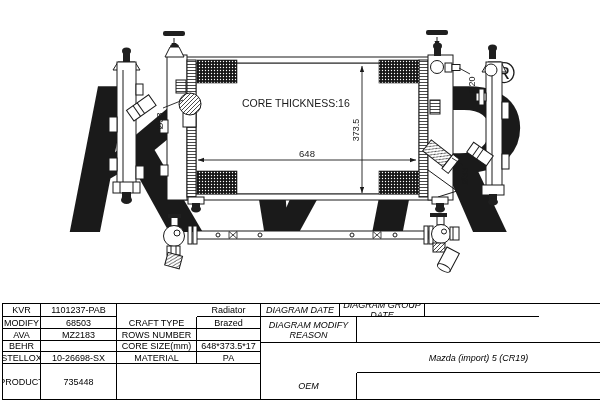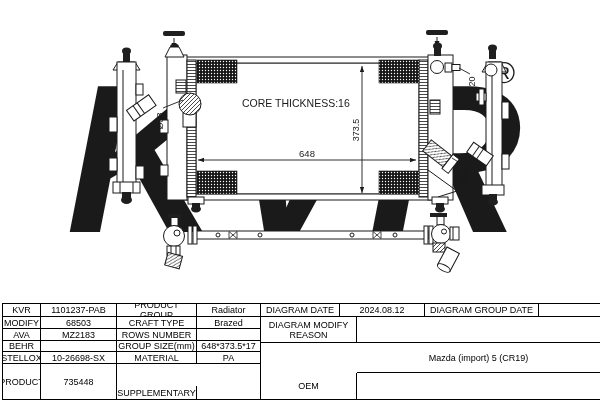--- a/index.html
+++ b/index.html
@@ -213,7 +213,6 @@
     <div class="tbl-left">
       <div class="c" style="grid-area:1/1">KVR</div>
       <div class="c" style="grid-area:1/2">1101237-PAB</div>
-      <div class="c" style="grid-area:1/3">PRODUCT GROUP</div>
       <div class="c nr" style="grid-area:1/4">Radiator</div>
 
       <div class="c" style="grid-area:2/1">MODIFY</div>

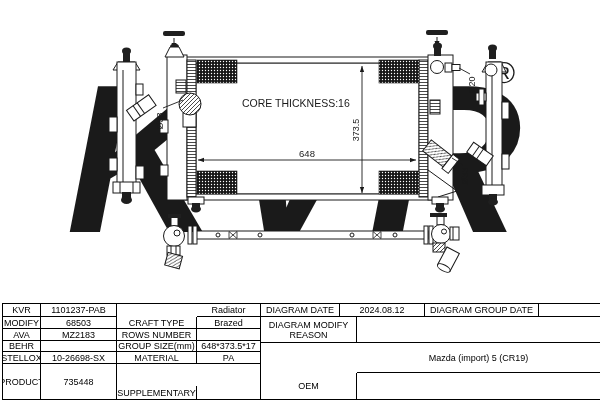--- a/index.html
+++ b/index.html
@@ -13,7 +13,7 @@
   .tbl-left{display:grid;border:1px solid #000;
             grid-template-columns:38px 76px 80px 63px;
             grid-template-rows:13px 12px 12px 11px 12px 22px 13px;}
-  .tbl-right{display:flex;flex-direction:column;border:1px solid #000;border-left:0;}
+  .tbl-right{display:flex;flex-direction:column;border:1px solid #000;border-left:0;font-style:italic;}
   .tr-top{display:grid;grid-template-columns:79px 85px 114px 61px;grid-template-rows:13px;}
   .tr-rest{display:grid;grid-template-columns:96px 243px;grid-template-rows:26px 30px 26px;}
   .c{border-right:1px solid #000;border-bottom:1px solid #000;

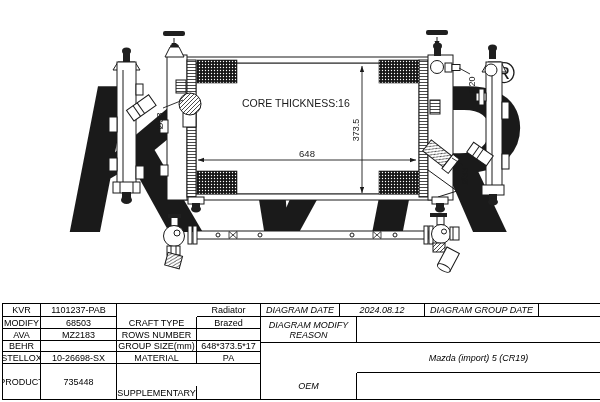--- a/index.html
+++ b/index.html
@@ -245,7 +245,6 @@
     <div class="tbl-right">
       <div class="tr-top">
         <div class="c">DIAGRAM DATE</div>
-        <div class="c">2024.08.12</div>
         <div class="c">DIAGRAM GROUP DATE</div>
         <div class="c nr"></div>
       </div>

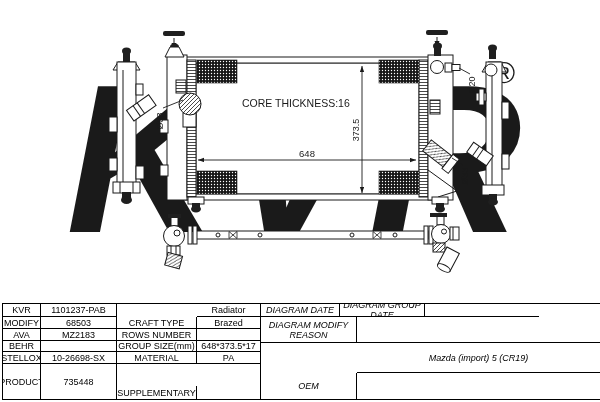--- a/index.html
+++ b/index.html
@@ -227,7 +227,7 @@
 
       <div class="c" style="grid-area:4/1">BEHR</div>
       <div class="c" style="grid-area:4/2"></div>
-      <div class="c" style="grid-area:4/3">GROUP SIZE(mm)</div>
+      <div class="c" style="grid-area:4/3">CORE SIZE(mm)</div>
       <div class="c nr" style="grid-area:4/4">648*373.5*17</div>
 
       <div class="c" style="grid-area:5/1">STELLOX</div>

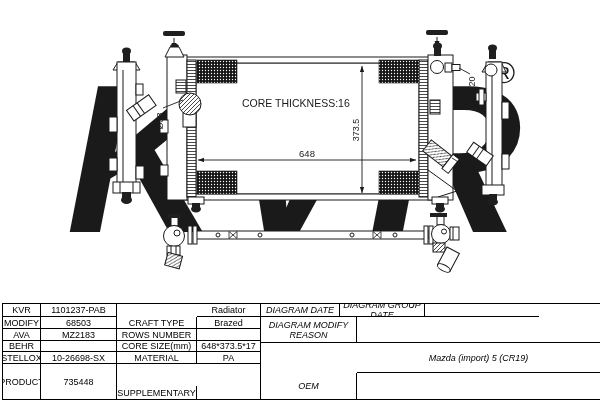--- a/index.html
+++ b/index.html
@@ -238,7 +238,6 @@
       <div class="c nb" style="grid-area:6/1/8/2">PRODUCT</div>
       <div class="c nb" style="grid-area:6/2/8/3">735448</div>
 
-      <div class="c nb" style="grid-area:7/3">SUPPLEMENTARY</div>
       <div class="c nr nb" style="grid-area:7/4"></div>
     </div>
 

